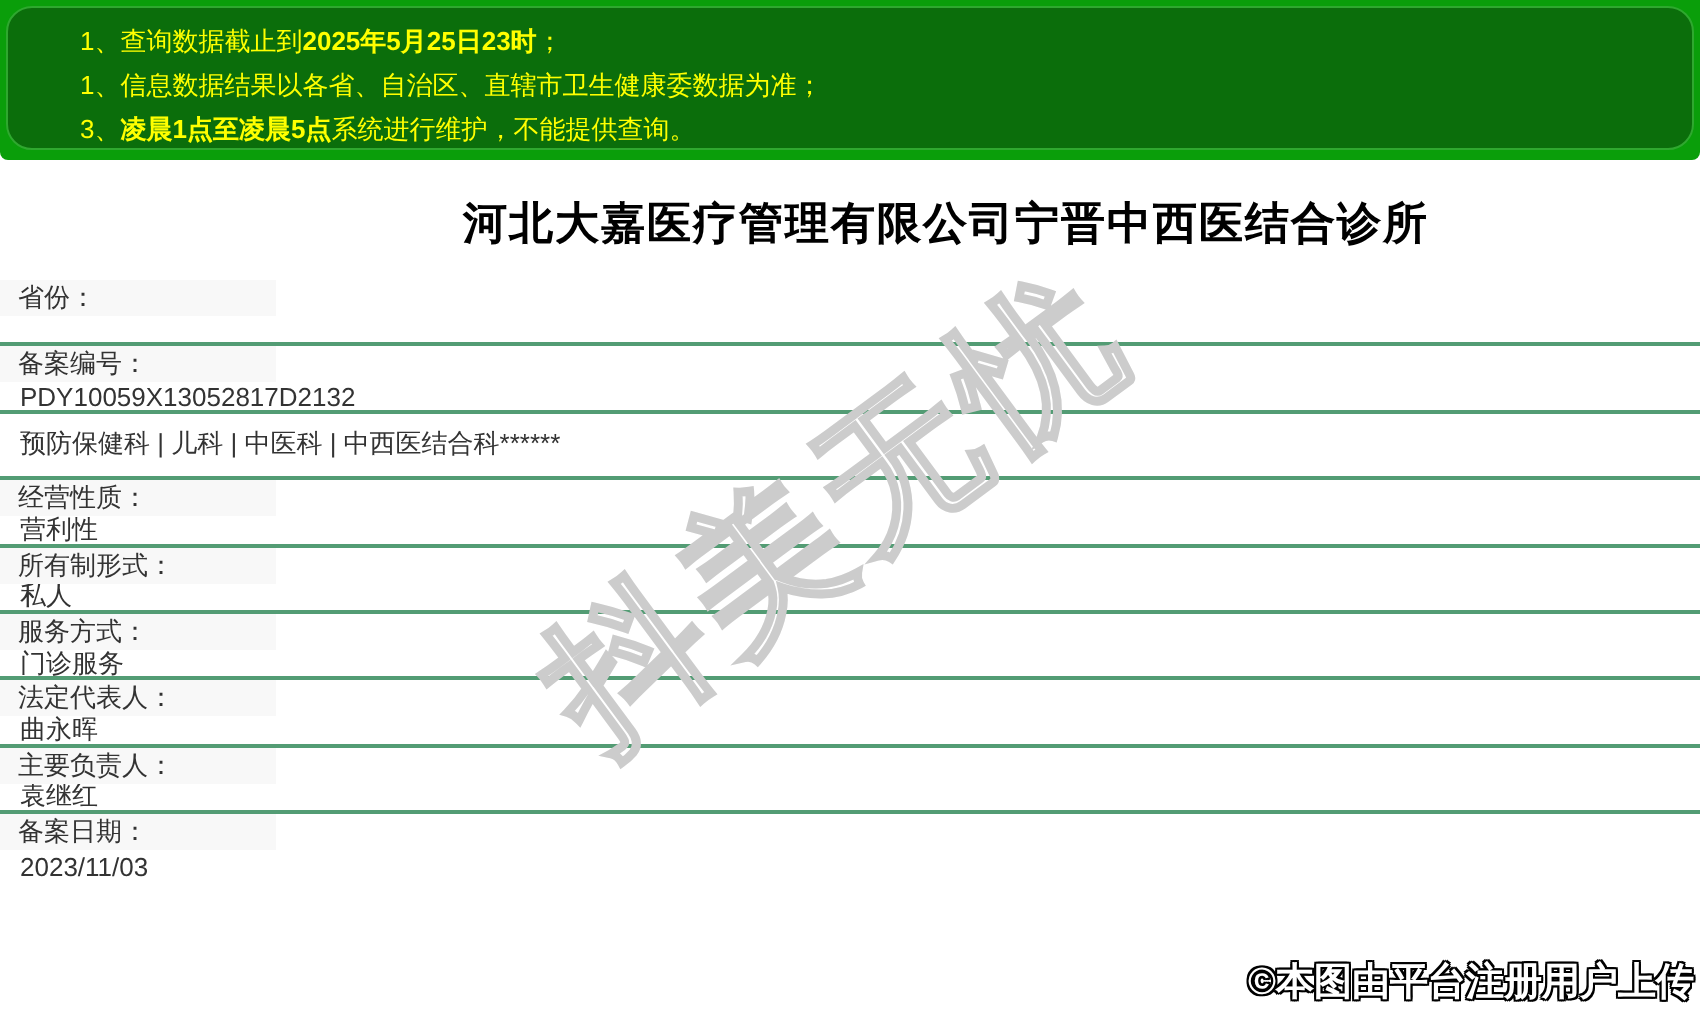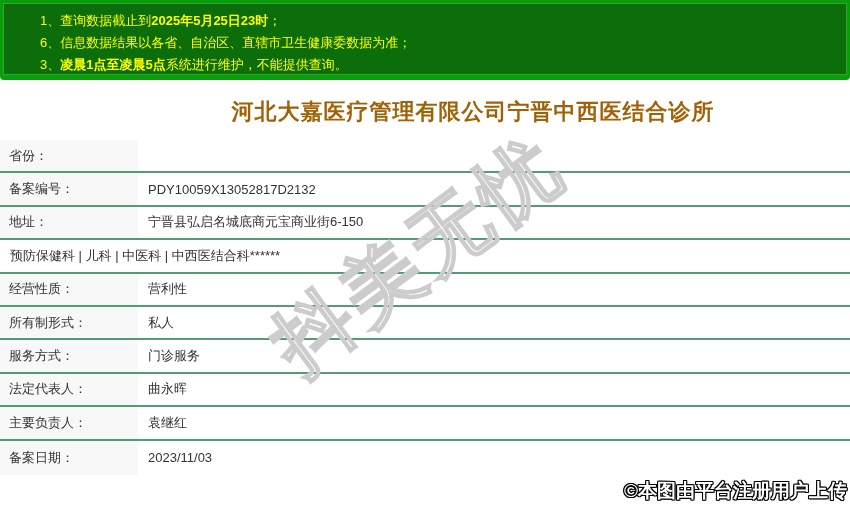--- a/index.html
+++ b/index.html
@@ -26,7 +26,7 @@
     top: 3px; left: 3px; right: 3px; bottom: 5px;
     background: #0b6e0b;
     border: 1px solid #2fa82f;
-    border-radius: 0;
+    border-radius: 13px;
     box-sizing: border-box;
     padding: 6px 0 0 36px;
   }

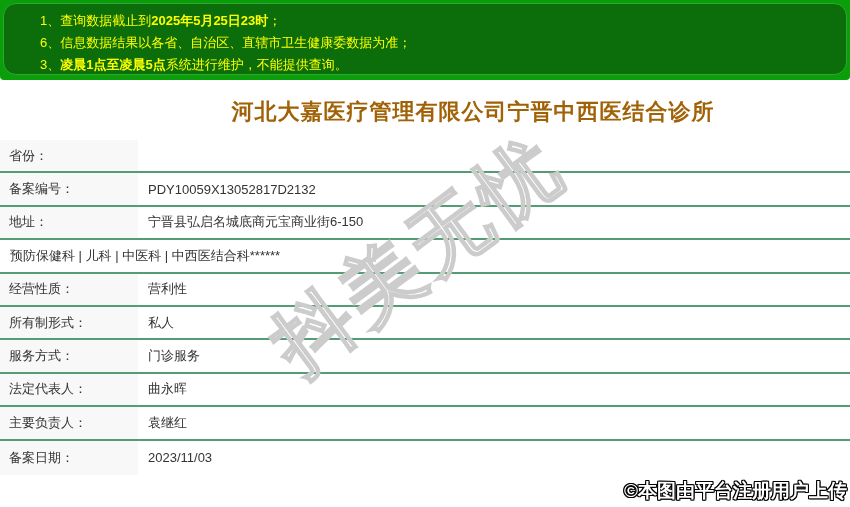--- a/index.html
+++ b/index.html
@@ -125,7 +125,7 @@
 <div class="banner-band">
   <div class="banner-panel">
     <div class="notice-line"><span>1、查询数据截止到</span><b>2025年5月25日23时</b><span>；</span></div>
-    <div class="notice-line"><span>6、信息数据结果以各省、自治区、直辖市卫生健康委数据为准；</span><b></b><span></span></div>
+    <div class="notice-line"><span>1、信息数据结果以各省、自治区、直辖市卫生健康委数据为准；</span><b></b><span></span></div>
     <div class="notice-line"><span>3、</span><b>凌晨1点至凌晨5点</b><span>系统进行维护，不能提供查询。</span></div>
   </div>
 </div>

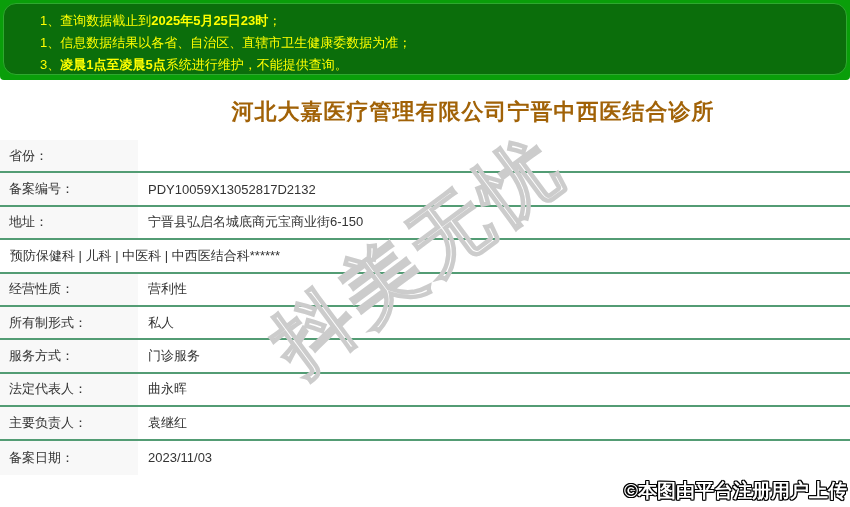--- a/index.html
+++ b/index.html
@@ -49,7 +49,7 @@
     text-align: center;
     font-size: 22px;
     font-weight: 700;
-    color: #a16207;
+    color: #000000;
     letter-spacing: 1px;
   }
   

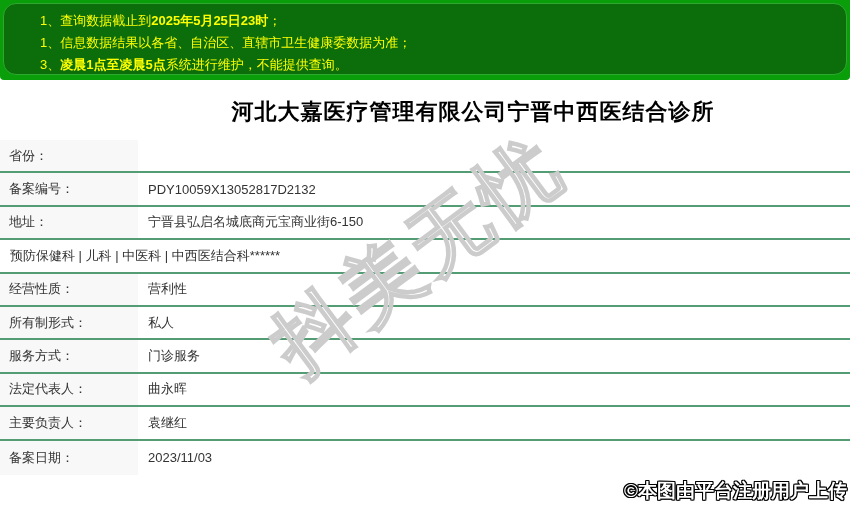--- a/index.html
+++ b/index.html
@@ -62,6 +62,7 @@
     display: flex;
     height: 31.4px;
     border-bottom: 2px solid #539c74;
+    flex-direction: column;
   }
   .row:last-child { border-bottom: none; height: 34px; }
   .row-label {

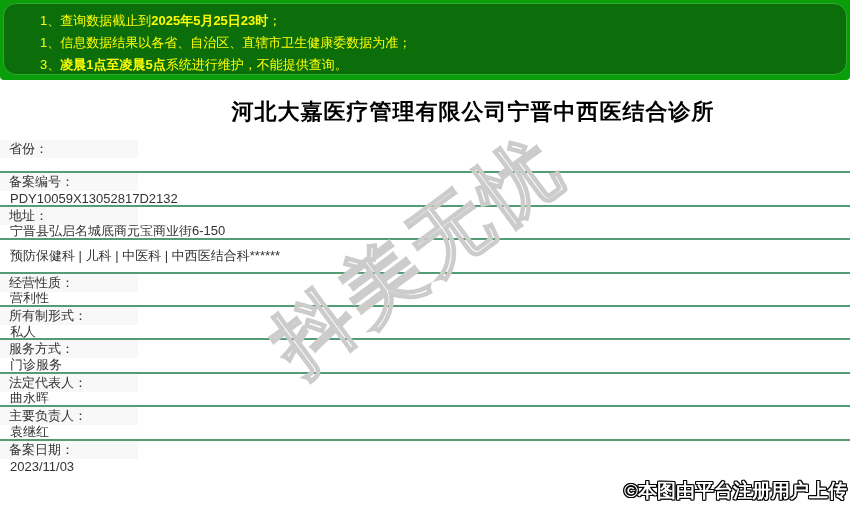--- a/index.html
+++ b/index.html
@@ -142,10 +142,6 @@
     <div class="row-value">PDY10059X13052817D2132</div>
   </div>
   <div class="row">
-    <div class="row-label">地址：</div>
-    <div class="row-value">宁晋县弘启名城底商元宝商业街6-150</div>
-  </div>
-  <div class="row">
     <div class="row-value">预防保健科 | 儿科 | 中医科 | 中西医结合科******</div>
   </div>
   <div class="row">

